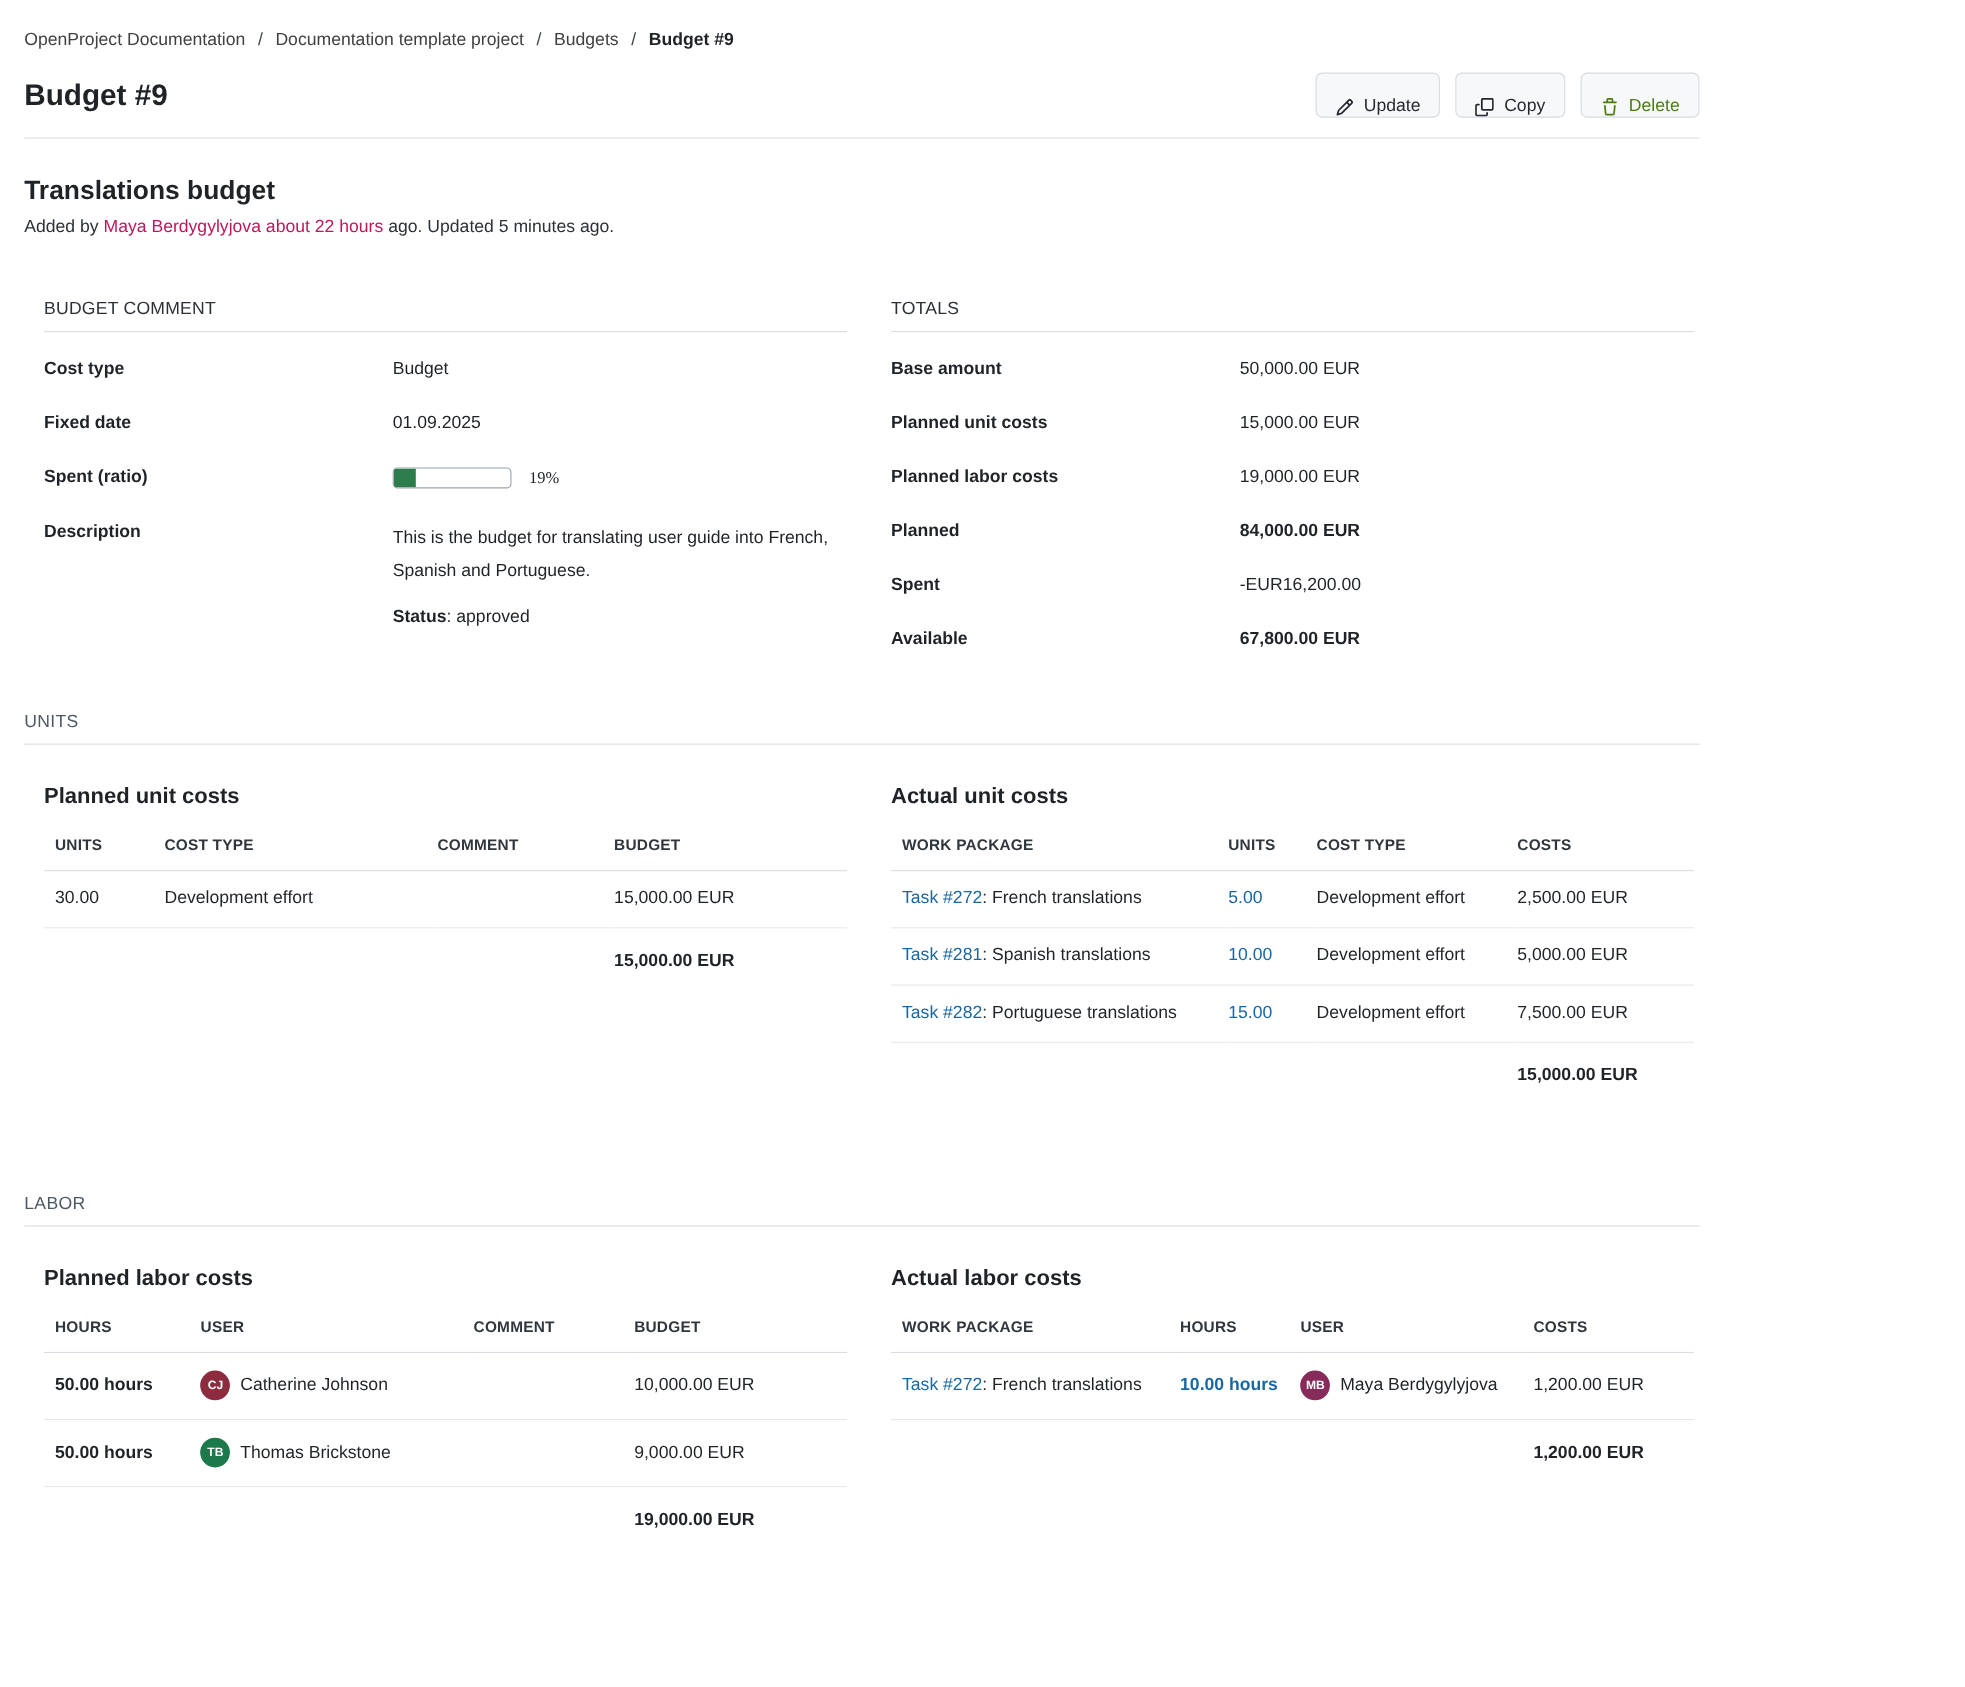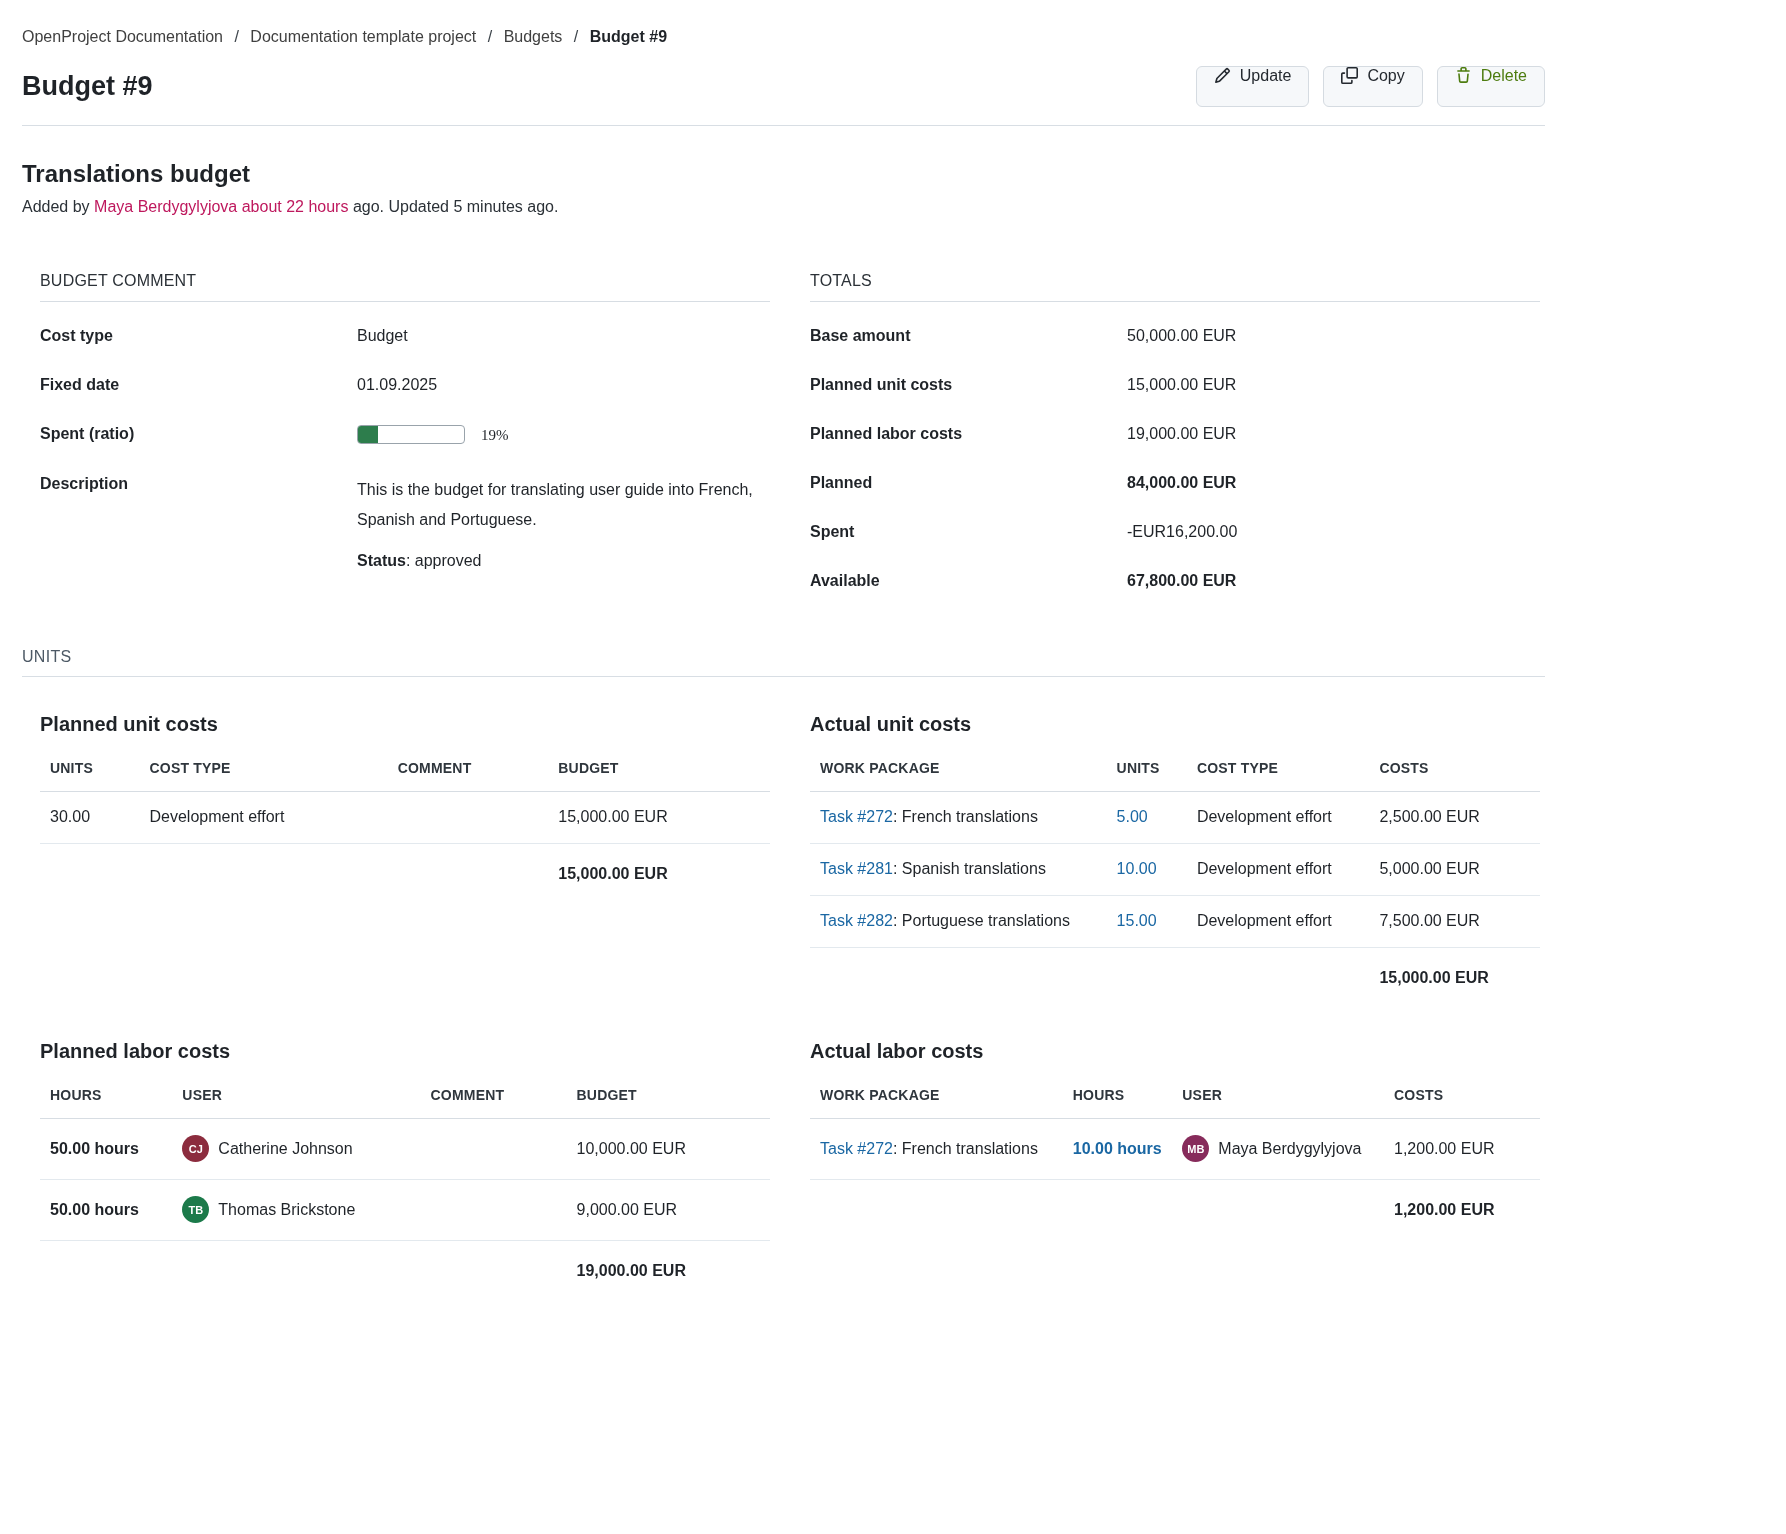--- a/index.html
+++ b/index.html
@@ -27,7 +27,7 @@
   h1.page-title { font-size: 27px; font-weight: 700; margin: 0; color: #1f2328; }
   .toolbar { display: flex; gap: 14px; }
   .btn {
-    display: inline-flex; align-items: flex-start; gap: 9px;
+    display: inline-flex; align-items: flex-end; gap: 9px;
     height: 41px; padding: 0 17px;
     background: #f6f8fa; border: 1px solid #d5dbe1; border-radius: 6px;
     font-family: inherit; font-size: 16px; color: #24292f; cursor: pointer;

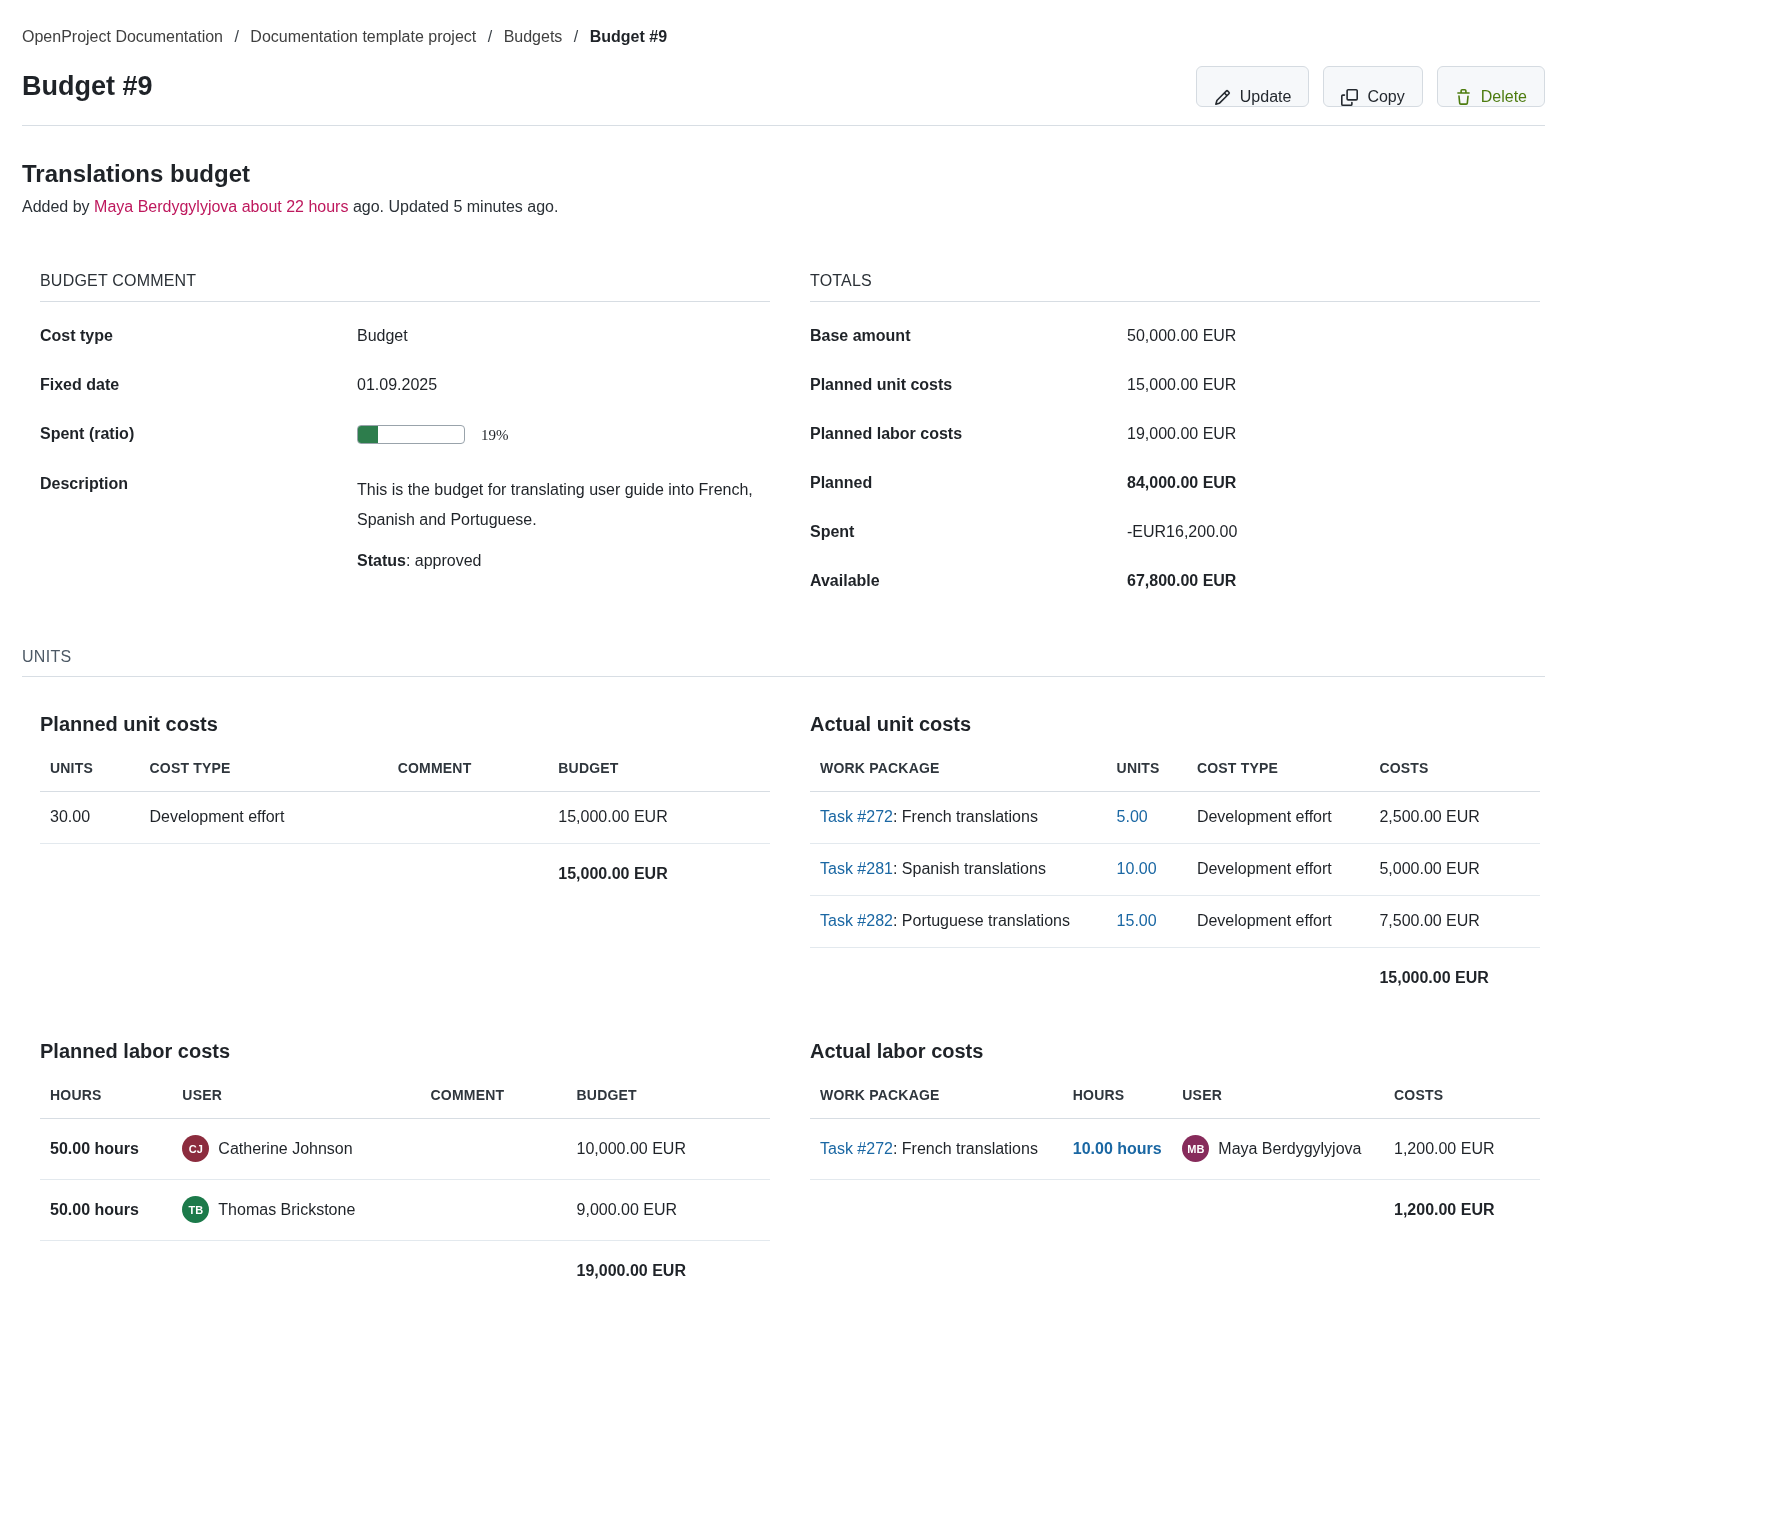--- a/index.html
+++ b/index.html
@@ -322,6 +322,7 @@
     </div>
   </div>
 
+  <h3 class="band-title labor">LABOR</h3>
   <div class="two-col tables">
 
     <div class="cost-block">

